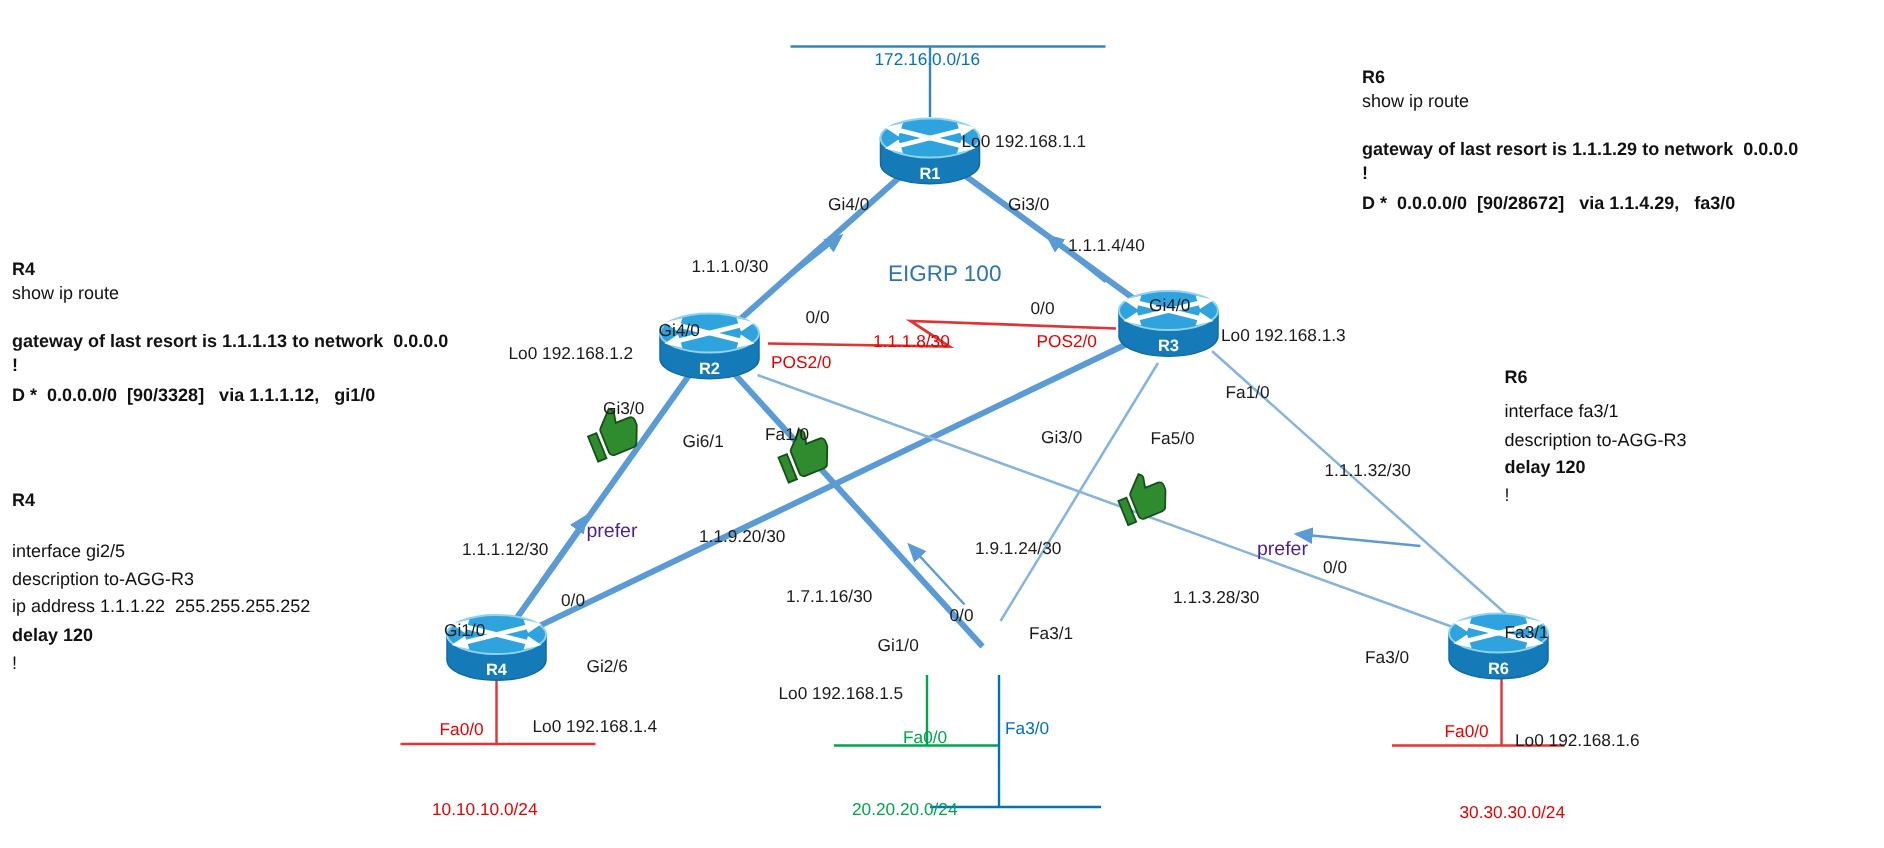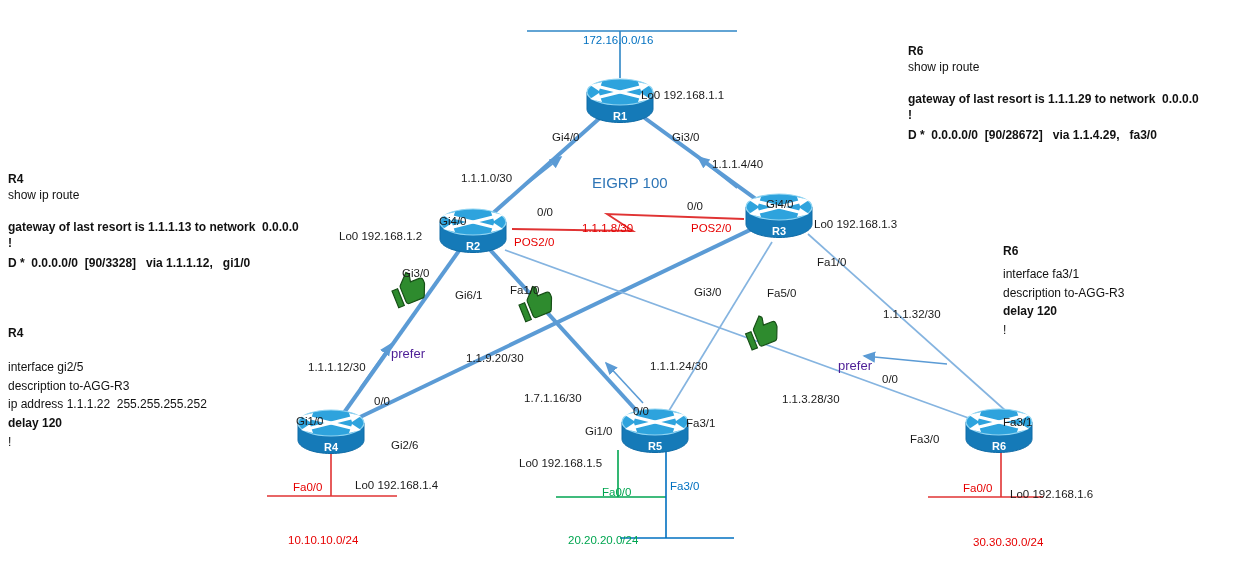--- a/index.html
+++ b/index.html
@@ -175,7 +175,7 @@
   <div class="lbl" style="left:374px;top:368px">0/0</div>
   <div class="lbl" style="left:466px;top:325px">1.1.9.20/30</div>
   <div class="lbl" style="left:524px;top:365px">1.7.1.16/30</div>
-  <div class="lbl" style="left:650px;top:333px">1.1.1.24/30</div>
+  <div class="lbl" style="left:650px;top:333px">1.9.1.24/30</div>
   <div class="lbl" style="left:633px;top:378px">0/0</div>
   <div class="lbl" style="left:782px;top:366px">1.1.3.28/30</div>
   <div class="lbl prefer" style="left:838px;top:332px">prefer</div>

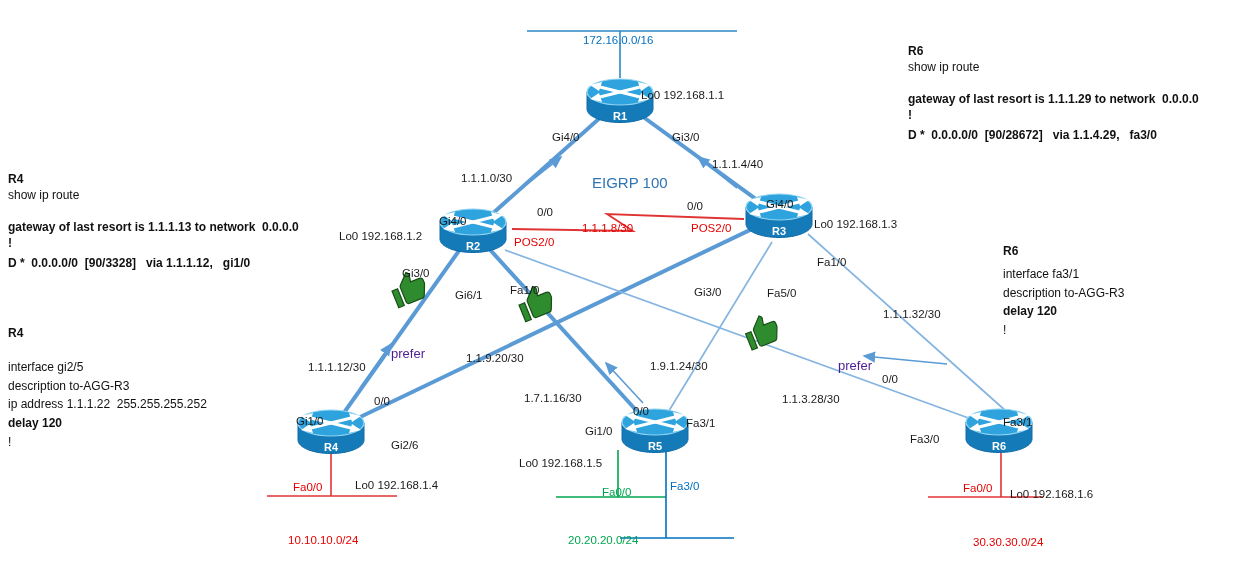--- a/index.html
+++ b/index.html
@@ -131,12 +131,6 @@
       </svg>
     <span class="rname">R4</span>
   </div>
-  <div class="router" style="left:618px;top:407px">
-    <svg viewBox="0 0 74 48">
-        <use href="#sym-router"></use>
-      </svg>
-    <span class="rname">R5</span>
-  </div>
   <div class="router" style="left:962px;top:407px">
     <svg viewBox="0 0 74 48">
         <use href="#sym-router"></use>

